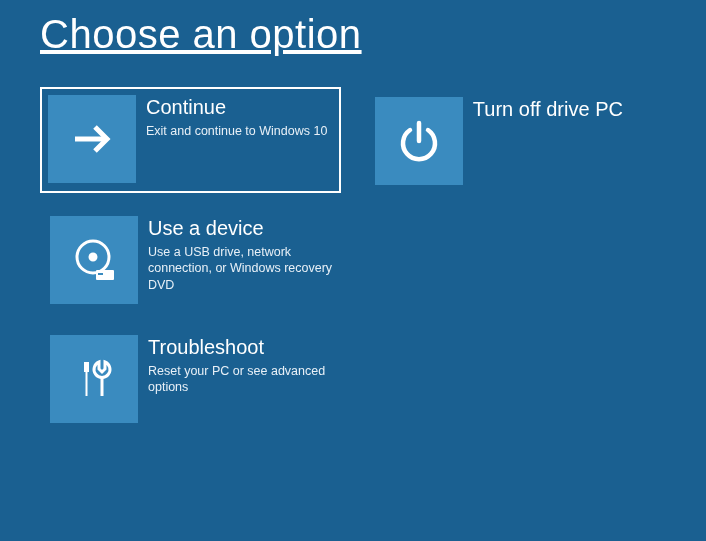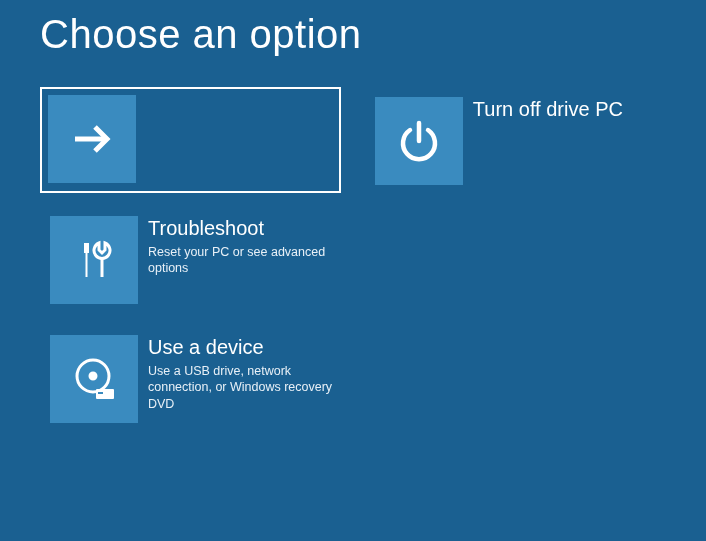--- a/index.html
+++ b/index.html
@@ -23,6 +23,7 @@
       font-weight: 300;
       letter-spacing: 0.5px;
       margin-bottom: 30px;
+      text-decoration: underline;
     }
     .options-grid {
       display: flex;

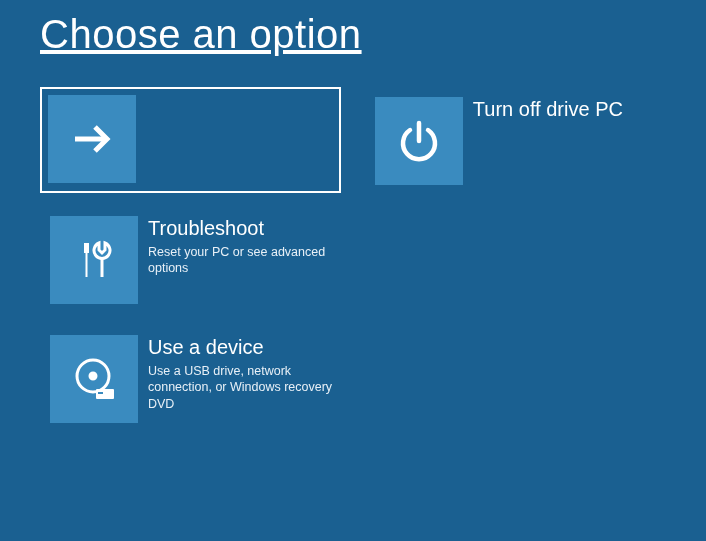--- a/index.html
+++ b/index.html
@@ -96,6 +96,10 @@
             </g>
           </svg>
         </div>
+        <div class="tile-text">
+          <div class="tile-title">Continue</div>
+          <div class="tile-desc">Exit and continue to Windows 10</div>
+        </div>
       </div>
 
       <div class="option-tile">

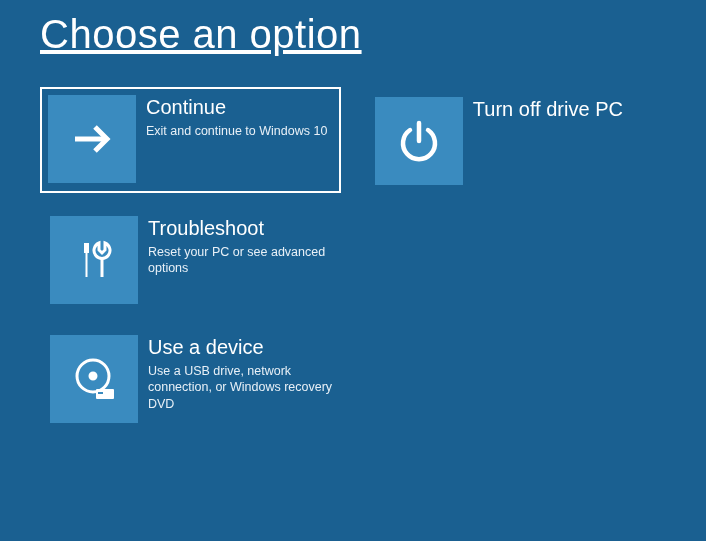--- a/index.html
+++ b/index.html
@@ -123,29 +123,6 @@
 
       <div class="option-tile">
         <div class="tile-icon">
-          <svg width="50" height="50" viewBox="0 0 50 50">
-            <g fill="#ffffff">
-
-              <rect x="15" y="8" width="5" height="10"></rect>
-              <rect x="16.5" y="18" width="2" height="24"></rect>
-
-              <path d="M 30 8 L 30 15 L 33 18 L 36 15 L 36 8 A 8 8 0 1 1 30 8 Z" fill="none" stroke="#ffffff" stroke-width="3"></path>
-              <rect x="31.5" y="22" width="3" height="20"></rect>
-            </g>
-          </svg>
-        </div>
-        <div class="tile-text">
-          <div class="tile-title">Troubleshoot</div>
-          <div class="tile-desc">Reset your PC or see advanced options</div>
-        </div>
-      </div>
-
-    </div>
-
-    <div class="options-row">
-
-      <div class="option-tile">
-        <div class="tile-icon">
           <svg width="52" height="52" viewBox="0 0 52 52">
             <g fill="none" stroke="#ffffff" stroke-width="3">
               <circle cx="25" cy="23" r="16"></circle>
@@ -167,6 +144,29 @@
 
     </div>
 
+    <div class="options-row">
+
+      <div class="option-tile">
+        <div class="tile-icon">
+          <svg width="50" height="50" viewBox="0 0 50 50">
+            <g fill="#ffffff">
+
+              <rect x="15" y="8" width="5" height="10"></rect>
+              <rect x="16.5" y="18" width="2" height="24"></rect>
+
+              <path d="M 30 8 L 30 15 L 33 18 L 36 15 L 36 8 A 8 8 0 1 1 30 8 Z" fill="none" stroke="#ffffff" stroke-width="3"></path>
+              <rect x="31.5" y="22" width="3" height="20"></rect>
+            </g>
+          </svg>
+        </div>
+        <div class="tile-text">
+          <div class="tile-title">Troubleshoot</div>
+          <div class="tile-desc">Reset your PC or see advanced options</div>
+        </div>
+      </div>
+
+    </div>
+
   </div>
 </div>
 

